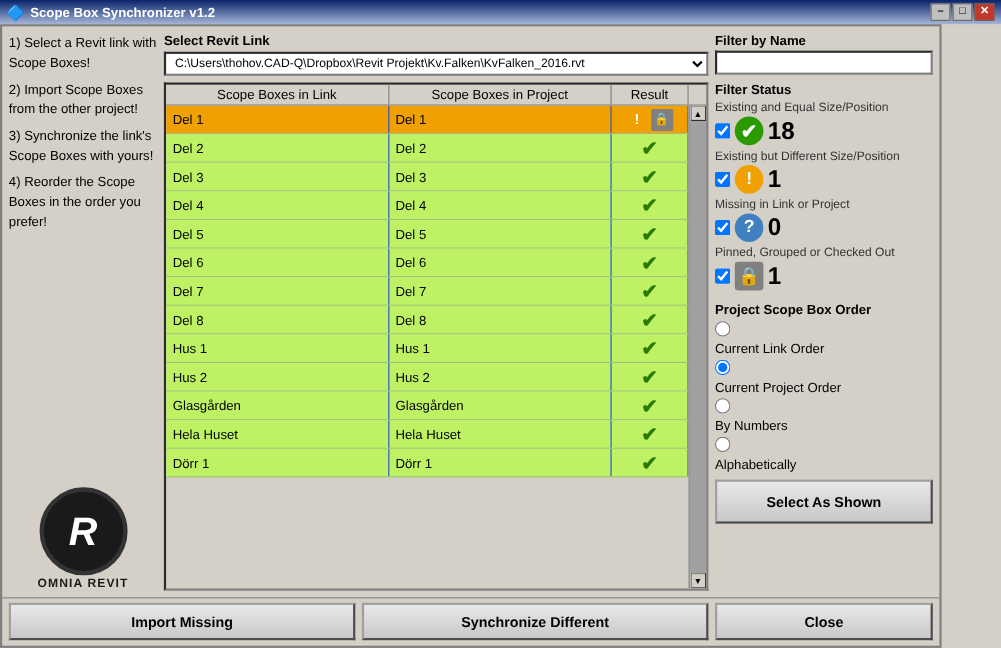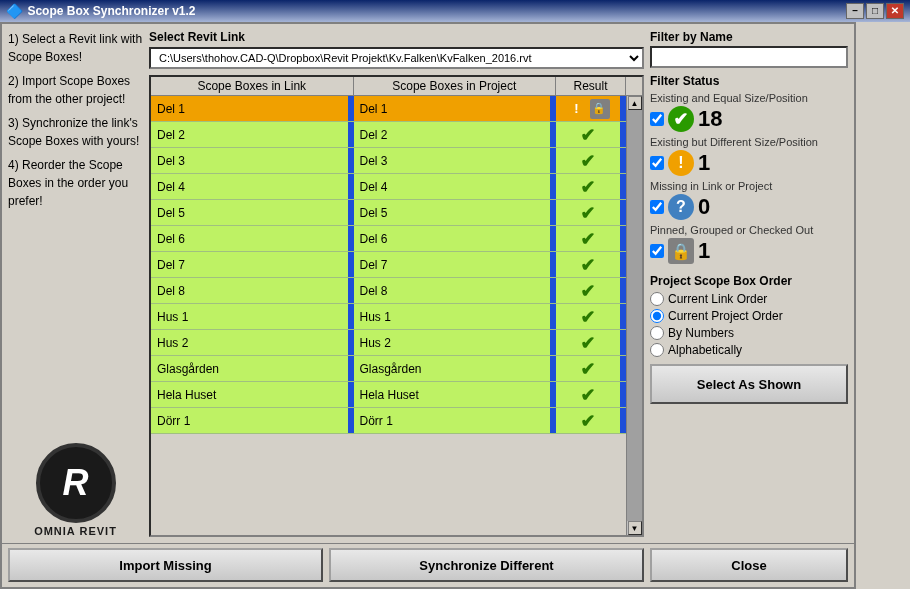--- a/index.html
+++ b/index.html
@@ -135,7 +135,7 @@
     .table-row.orange { background: #f0a000; }
     .td {
       padding: 0 6px;
-      border-right: 6px solid #1d4ed8;
+      border-right: 1px solid #1d4ed8;
       height: 100%;
       display: flex;
       align-items: center;

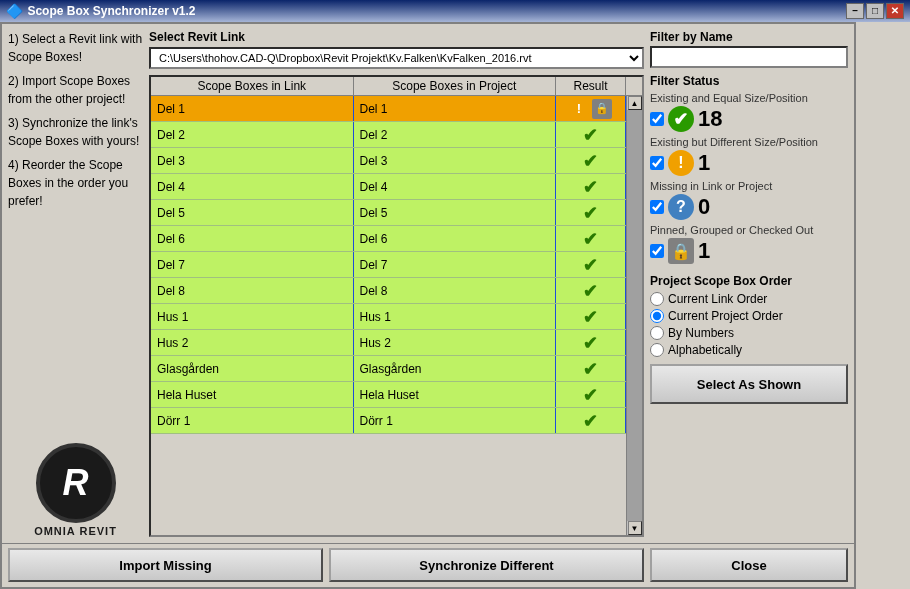--- a/index.html
+++ b/index.html
@@ -221,7 +221,7 @@
 
     .scope-order-section { }
     .scope-order-label { font-weight: bold; font-size: 12px; margin-bottom: 4px; }
-    .radio-row { display: flex; gap: 4px; margin-bottom: 3px; font-size: 12px; }
+    .radio-row { display: flex; gap: 4px; margin-bottom: 3px; font-size: 12px; flex-direction: column; }
     .radio-btn { width: 14px; height: 14px; }
 
     .reorder-btn {

